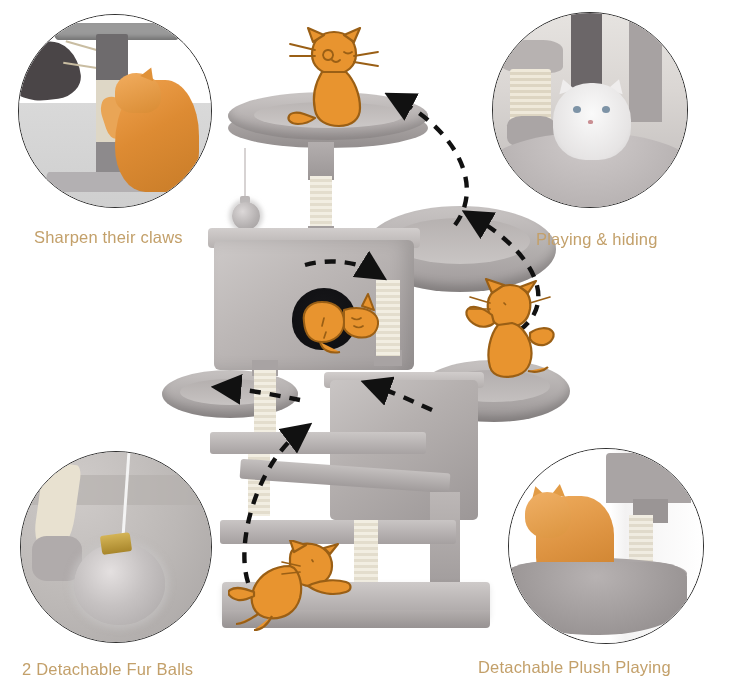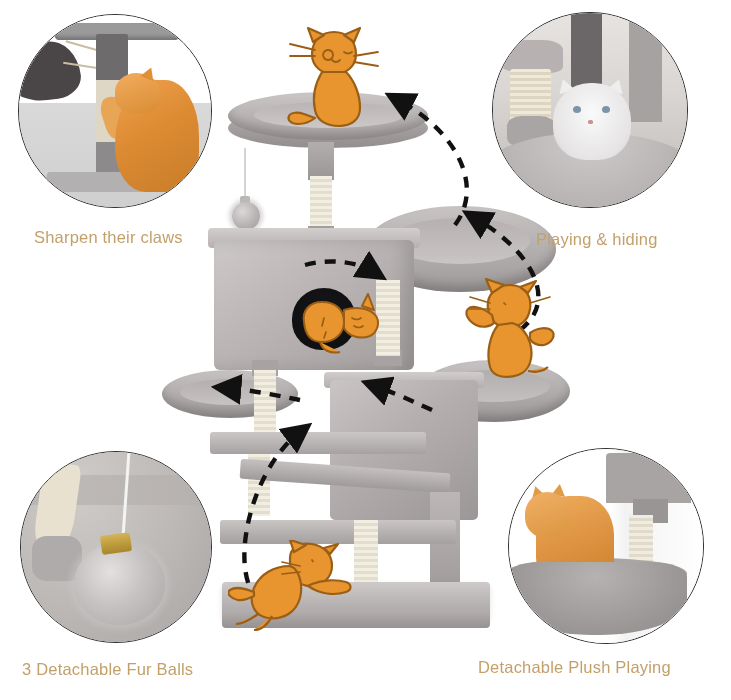--- a/index.html
+++ b/index.html
@@ -375,7 +375,7 @@
         <div class="bell"></div>
       </div>
     </div>
-    <div class="caption" style="left:22px;top:660px;">3 Detachable Fur Balls</div>
+    <div class="caption" style="left:22px;top:660px;">2 Detachable Fur Balls</div>
   </div>
 
   <div class="feature">

